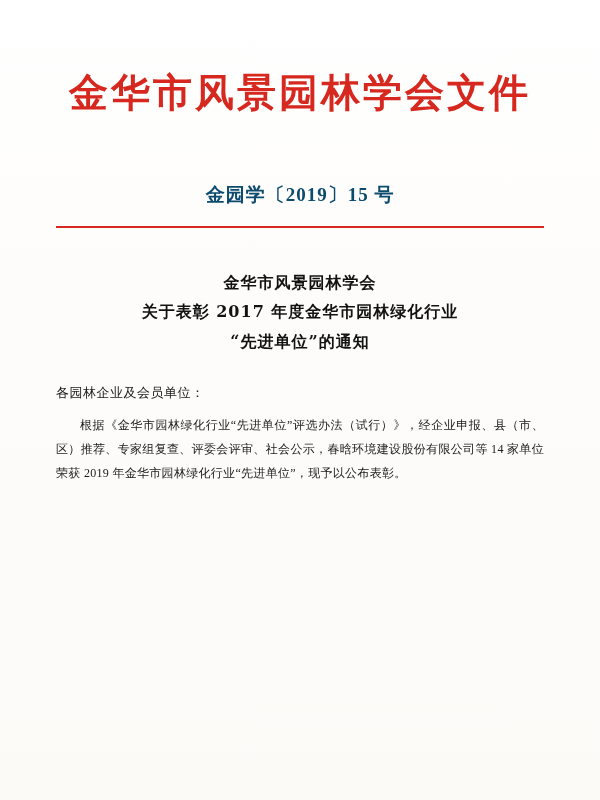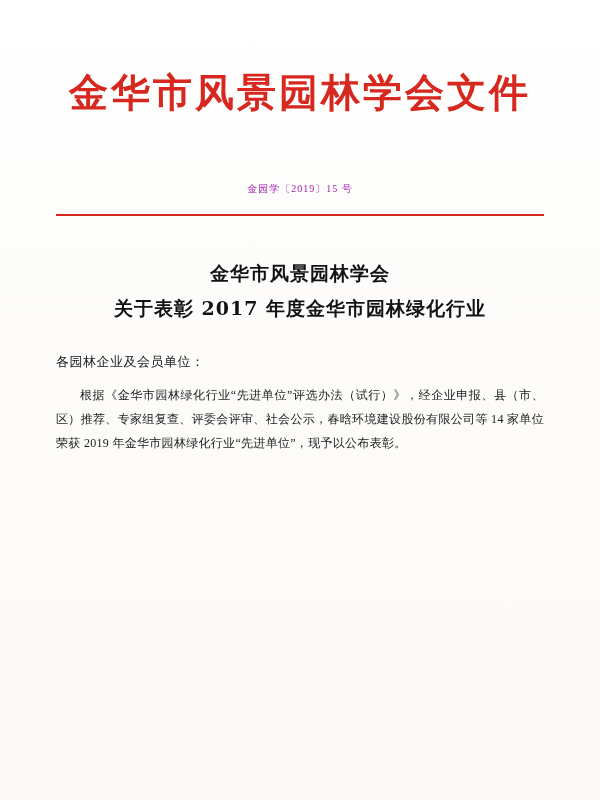--- a/index.html
+++ b/index.html
@@ -51,9 +51,10 @@
   .doc-number {
     text-align: center;
     margin-top: 66px;
-    font-size: 10px;
+    font-size: 19px;
     letter-spacing: 1px;
-    color: #a21caf;
+    color: #0c4a6e;
+    font-weight: bold;
   }
   .red-rule {
     margin: 18px 0 0 0;

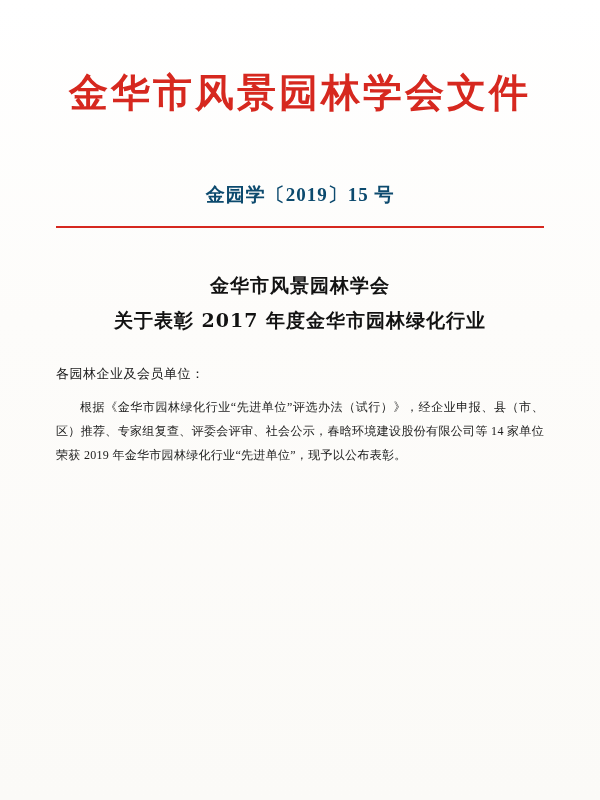--- a/index.html
+++ b/index.html
@@ -68,7 +68,7 @@
     margin-top: 40px;
     font-family: "DejaVu Serif", "Liberation Serif", serif;
     font-weight: bold;
-    font-size: 19px;
+    font-size: 16px;
     line-height: 1.85;
     letter-spacing: 1px;
     color: #121212;

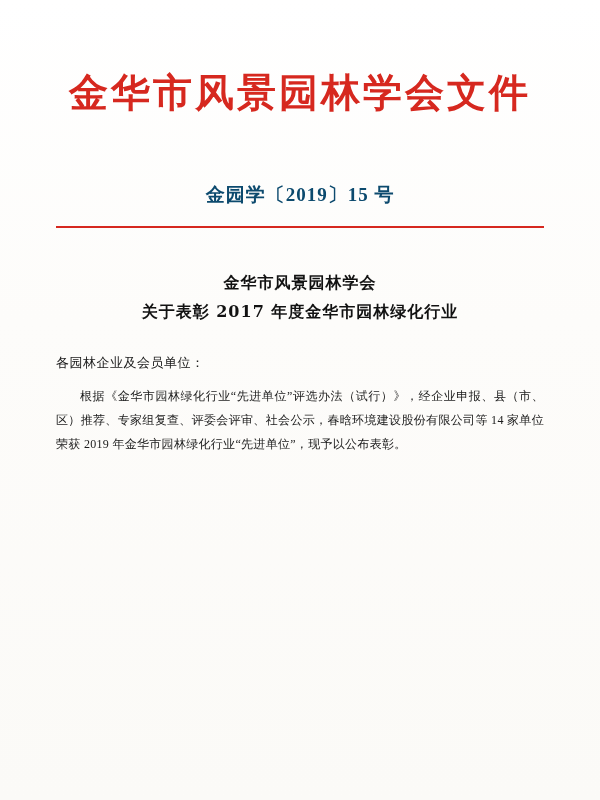--- a/index.html
+++ b/index.html
@@ -113,6 +113,7 @@
     <div class="title-block">
       <span class="title-line">金华市风景园林学会</span>
       <span class="title-line">关于表彰 2017 年度金华市园林绿化行业</span>
+      <span class="title-line">“先进单位”的通知</span>
     </div>
 
     <div class="salutation">各园林企业及会员单位：</div>

